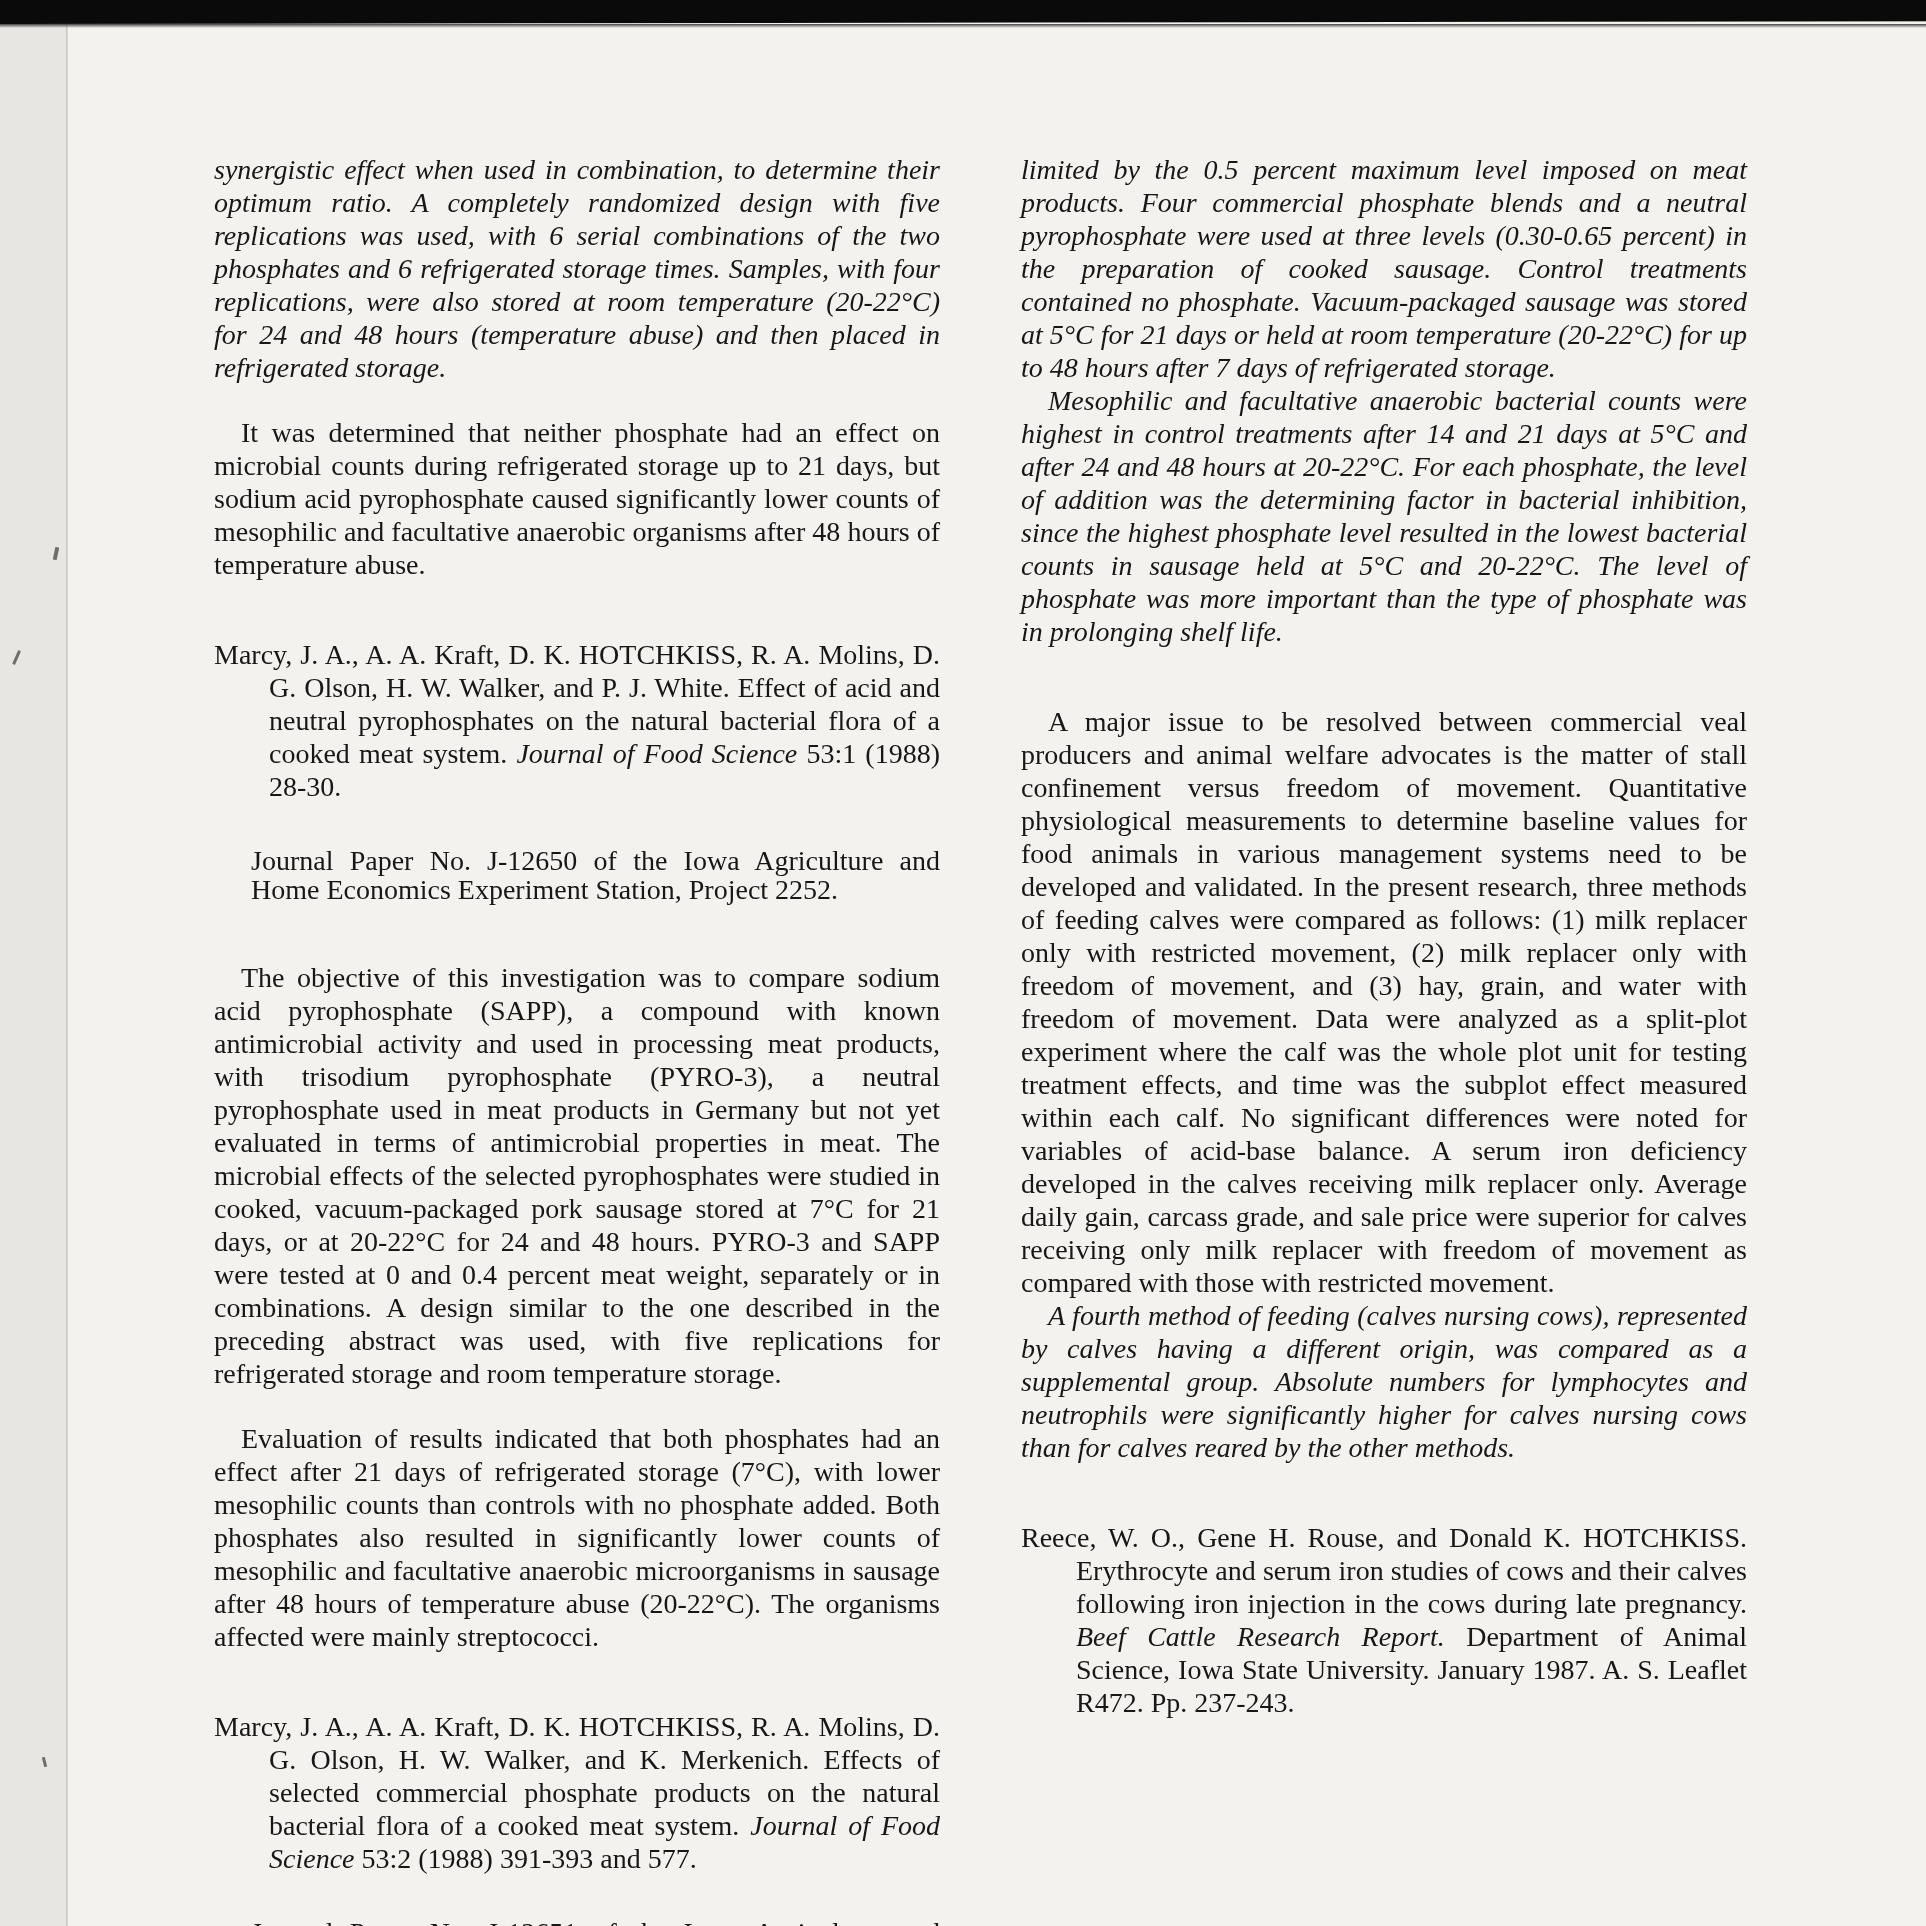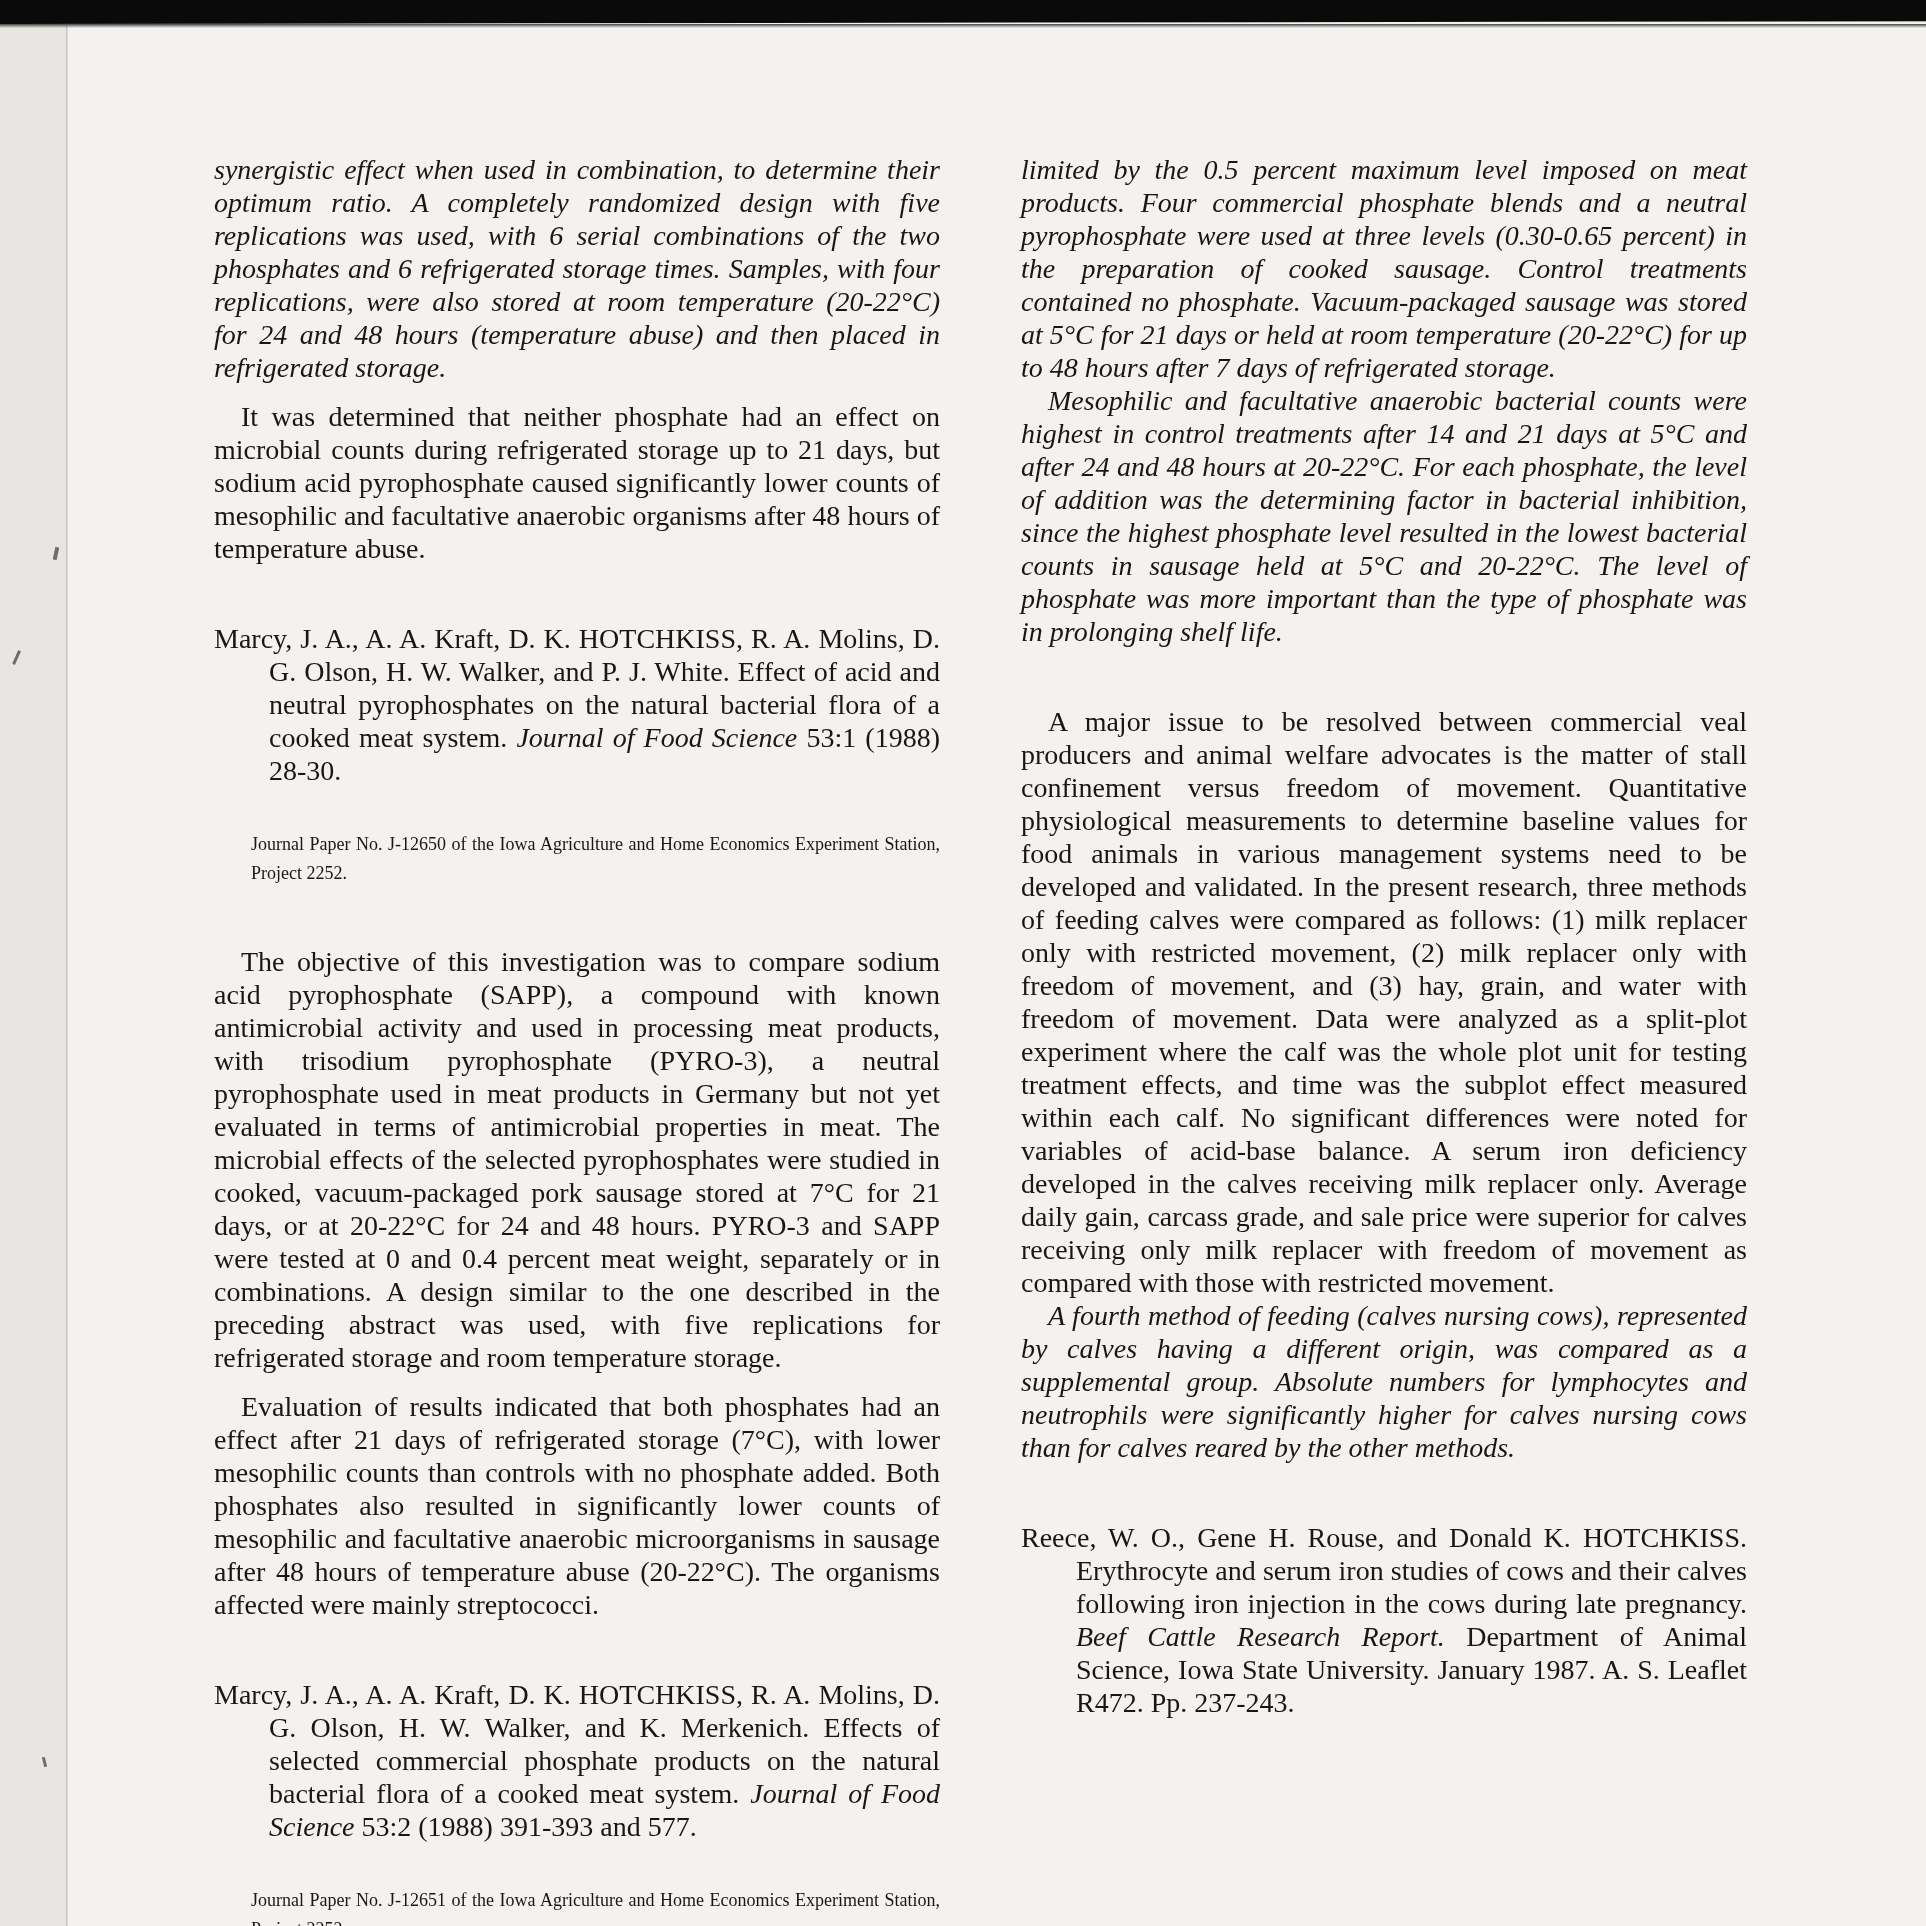--- a/index.html
+++ b/index.html
@@ -58,7 +58,7 @@
     font-size: 18px; line-height: 29px;
   }
   .sp-none  { margin-top: 0; font-style: italic; }
-  .sp-line  { margin-top: 16px; }
+  .sp-line  { margin-top: 32px; }
   .sp-med   { margin-top: 43px; }
   .sp-large { margin-top: 57px; }
 

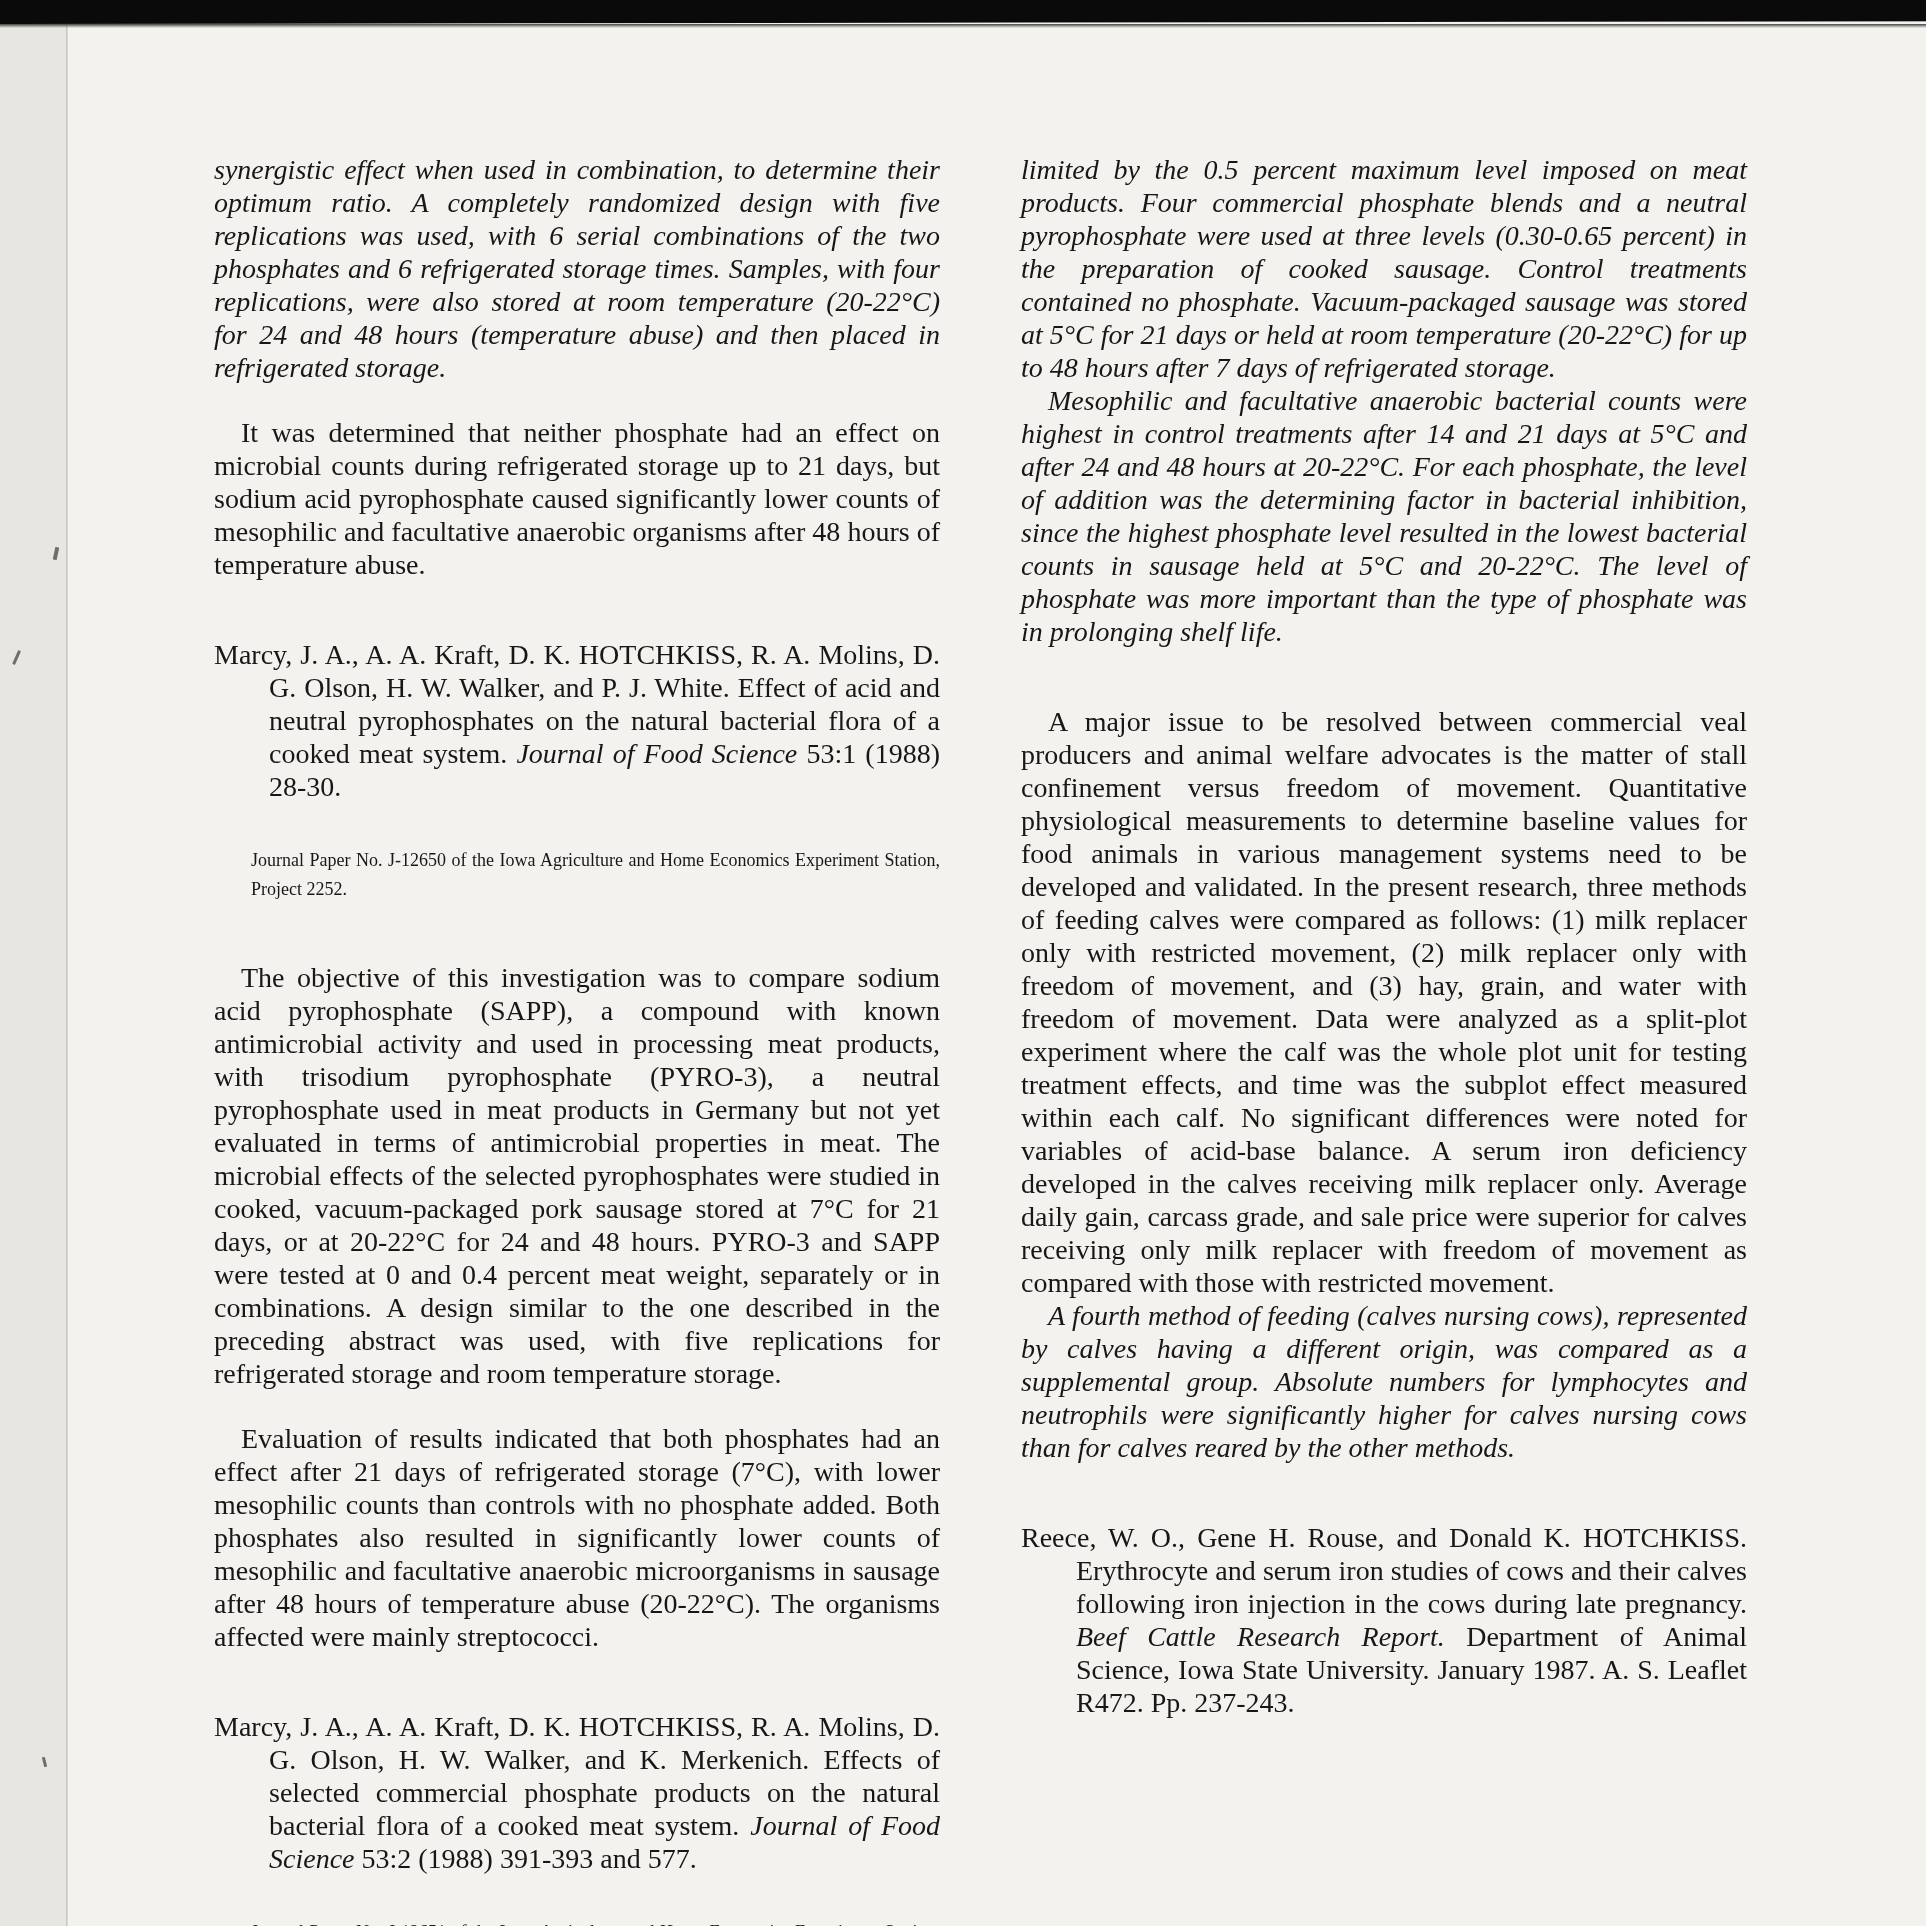--- a/index.html
+++ b/index.html
@@ -55,7 +55,7 @@
   .block.citation { padding-left: 55px; text-indent: -55px; }
   .block.note {
     margin-left: 37px;
-    font-size: 18px; line-height: 29px;
+    font-size: 28px; line-height: 29px;
   }
   .sp-none  { margin-top: 0; font-style: italic; }
   .sp-line  { margin-top: 32px; }

